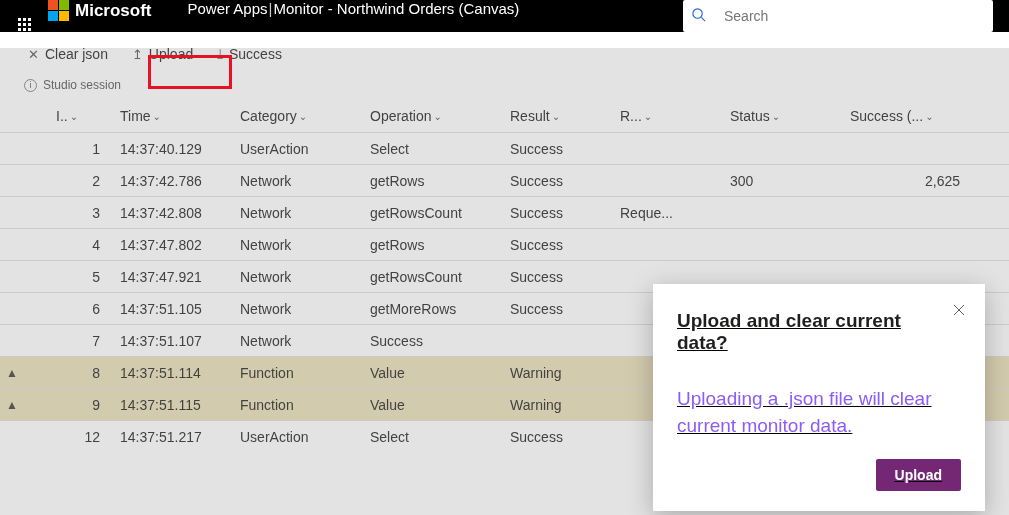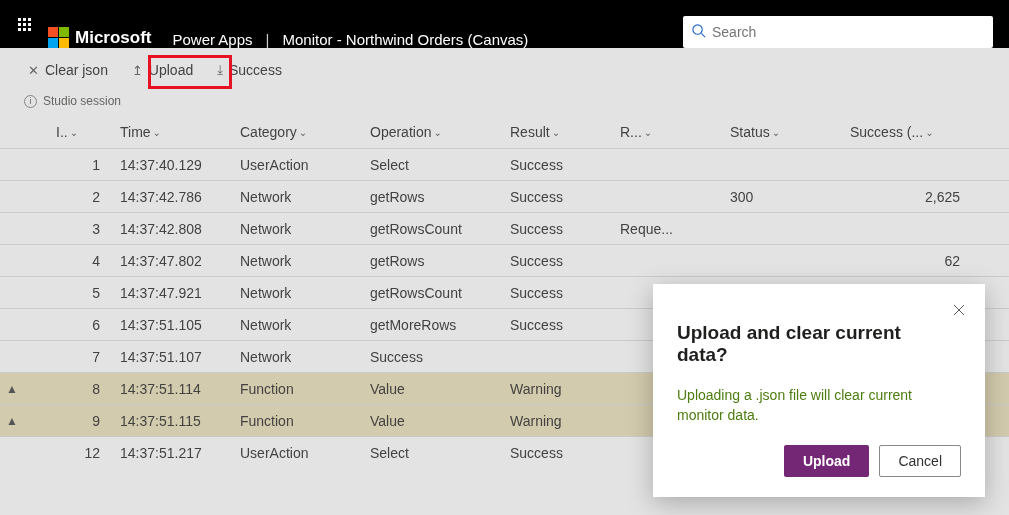--- a/index.html
+++ b/index.html
@@ -5,7 +5,7 @@
     * { margin: 0; padding: 0; box-sizing: border-box; }
     body { font-family: "Segoe UI", -apple-system, sans-serif; width: 1009px; height: 515px; overflow: hidden; background: #fff; position: relative; }
     
-    .header { background: #000; color: #fff; height: 48px; display: flex; align-items: flex-end; padding: 0 8px; }
+    .header { background: #000; color: #fff; height: 32px; display: flex; align-items: flex-start; padding: 0 8px; }
     .waffle { width: 32px; height: 48px; display: flex; align-items: center; justify-content: center; cursor: pointer; }
     .waffle-grid { display: grid; grid-template-columns: repeat(3, 3px); grid-gap: 2px; }
     .waffle-grid span { width: 3px; height: 3px; background: #fff; }

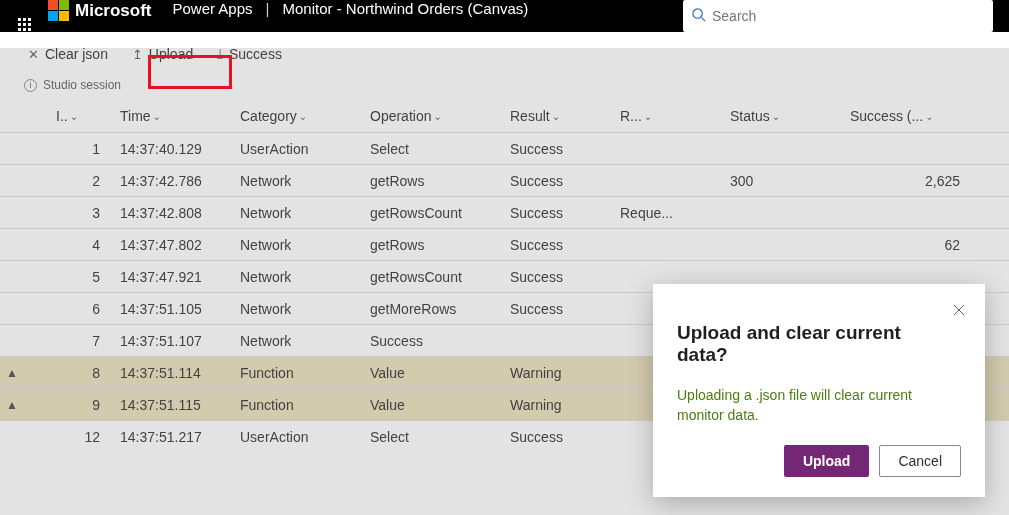--- a/index.html
+++ b/index.html
@@ -13,7 +13,7 @@
     .ms-squares { display: grid; grid-template-columns: 10px 10px; grid-template-rows: 10px 10px; gap: 1px; margin-right: 6px; }
     .sq-r { background: #f25022; } .sq-g { background: #7fba00; } .sq-b { background: #00a4ef; } .sq-y { background: #ffb900; }
     .ms-text { font-size: 17px; font-weight: 600; }
-    .breadcrumb { margin-left: 21px; font-size: 15px; display: flex; gap: 13px; align-items: center; }
+    .breadcrumb { margin-left: 36px; font-size: 15px; display: flex; gap: 1px; align-items: center; }
     .breadcrumb .sep { color: #ccc; }
     .search-wrap { margin-left: auto; margin-right: 8px; }
     .search-box { width: 310px; height: 32px; background: #fff; border-radius: 2px; display: flex; align-items: center; padding: 0 8px; }

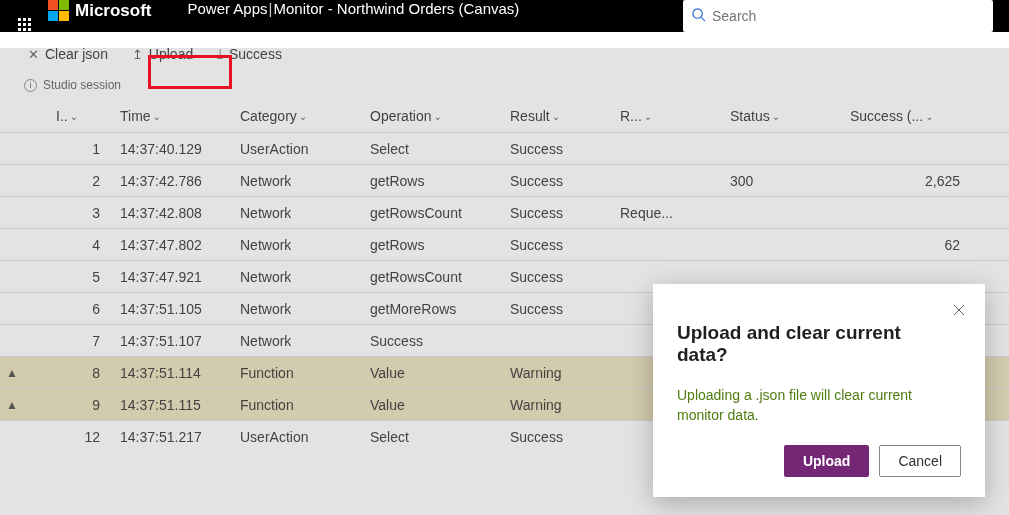--- a/index.html
+++ b/index.html
@@ -16,7 +16,7 @@
     .breadcrumb { margin-left: 36px; font-size: 15px; display: flex; gap: 1px; align-items: center; }
     .breadcrumb .sep { color: #ccc; }
     .search-wrap { margin-left: auto; margin-right: 8px; }
-    .search-box { width: 310px; height: 32px; background: #fff; border-radius: 2px; display: flex; align-items: center; padding: 0 8px; }
+    .search-box { width: 310px; height: 32px; background: #fff; border-radius: 2px; display: flex; align-items: center; padding: 0 8px; gap: 12px; }
     .search-box input { border: none; outline: none; flex: 1; font-size: 14px; color: #333; padding-left: 6px; background: transparent; }
     .search-icon { color: #2266cc; font-size: 14px; }
 

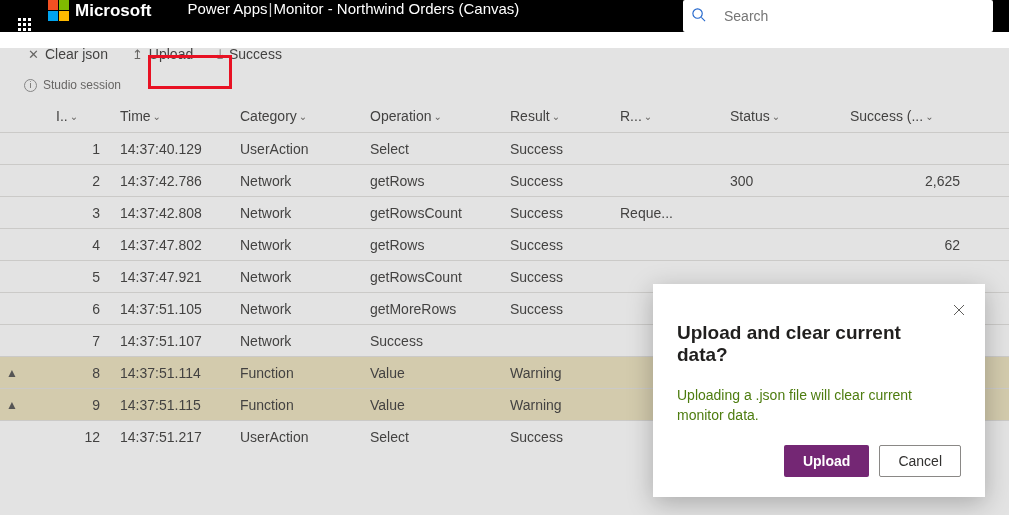--- a/index.html
+++ b/index.html
@@ -194,7 +194,6 @@
         <div class="cell">Success</div>
         <div class="cell"></div>
         <div class="cell"></div>
-        <div class="cell r">62</div>
       </div>
       <div class="grow">
         <div class="cell warn-ico"></div>

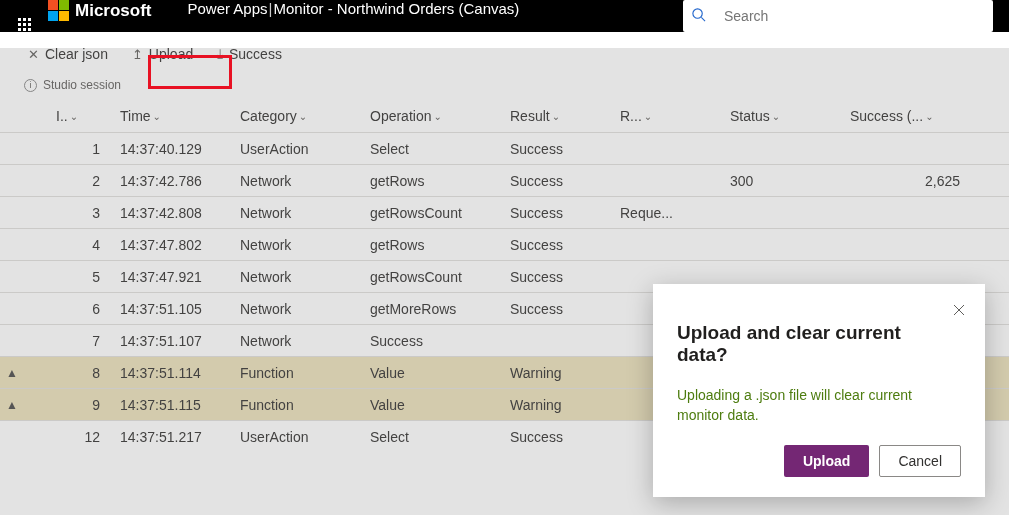--- a/index.html
+++ b/index.html
@@ -41,7 +41,7 @@
     .grow.warn { background: #ebe0ba; }
     .warn-ico { color: #4a4a4a; font-size: 12px; padding-left: 14px; }
 
-    .dialog { position: absolute; right: 24px; top: 284px; width: 332px; background: #fff; box-shadow: 0 6px 24px rgba(0,0,0,0.25); padding: 38px 24px 20px; z-index: 10; }
+    .dialog { position: absolute; right: 24px; top: 284px; width: 332px; background: #fff; box-shadow: 0 6px 24px rgba(0,0,0,0.25); padding: 26px 24px 20px; z-index: 10; text-decoration: underline; }
     .dialog-title { font-size: 19px; font-weight: 600; color: #201f1e; padding-right: 20px; }
     .dialog-body { font-size: 14px; color: #4d7c0f; margin-top: 20px; line-height: 1.4; }
     .dialog-actions { display: flex; gap: 10px; justify-content: flex-end; margin-top: 20px; }

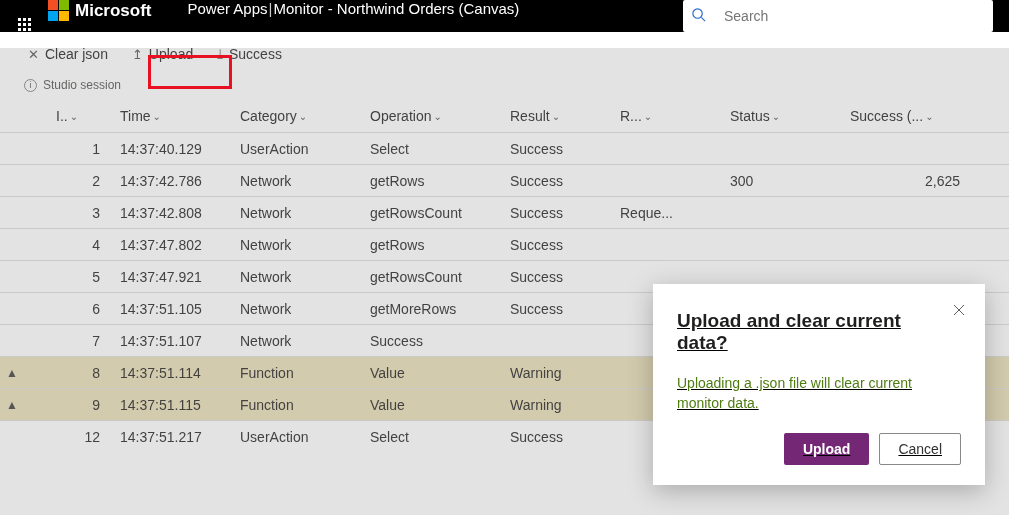--- a/index.html
+++ b/index.html
@@ -43,7 +43,7 @@
 
     .dialog { position: absolute; right: 24px; top: 284px; width: 332px; background: #fff; box-shadow: 0 6px 24px rgba(0,0,0,0.25); padding: 26px 24px 20px; z-index: 10; text-decoration: underline; }
     .dialog-title { font-size: 19px; font-weight: 600; color: #201f1e; padding-right: 20px; }
-    .dialog-body { font-size: 14px; color: #4d7c0f; margin-top: 20px; line-height: 1.4; }
+    .dialog-body { font-size: 19px; color: #8b5cf6; margin-top: 32px; line-height: 1.4; }
     .dialog-actions { display: flex; gap: 10px; justify-content: flex-end; margin-top: 20px; }
     .btn { height: 32px; padding: 0 18px; font-size: 14px; border-radius: 2px; cursor: pointer; border: 1px solid transparent; }
     .btn-primary { background: #742774; color: #fff; font-weight: 600; }

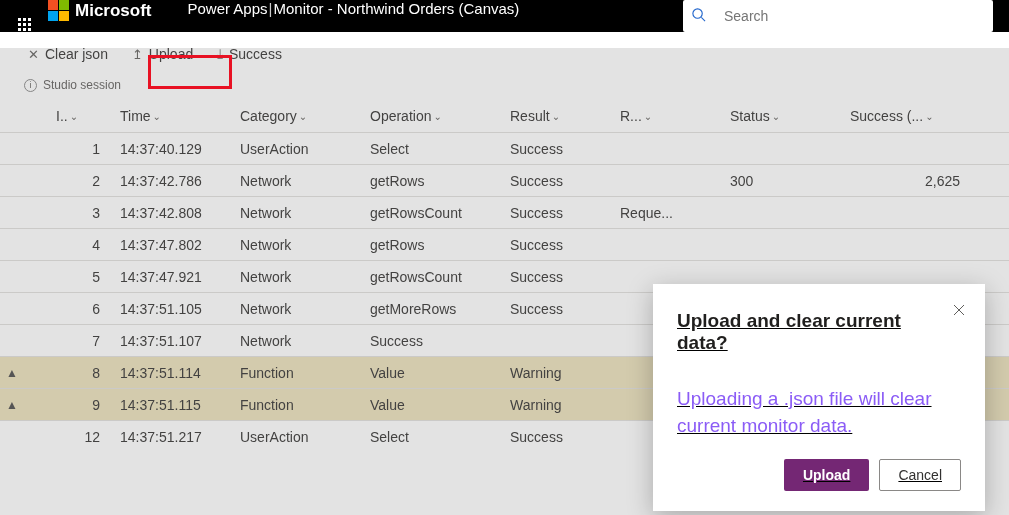--- a/index.html
+++ b/index.html
@@ -276,7 +276,6 @@
   <div class="dialog-body">Uploading a .json file will clear current monitor data.</div>
   <div class="dialog-actions">
     <button class="btn btn-primary">Upload</button>
-    <button class="btn btn-secondary">Cancel</button>
   </div>
 </div>
 

